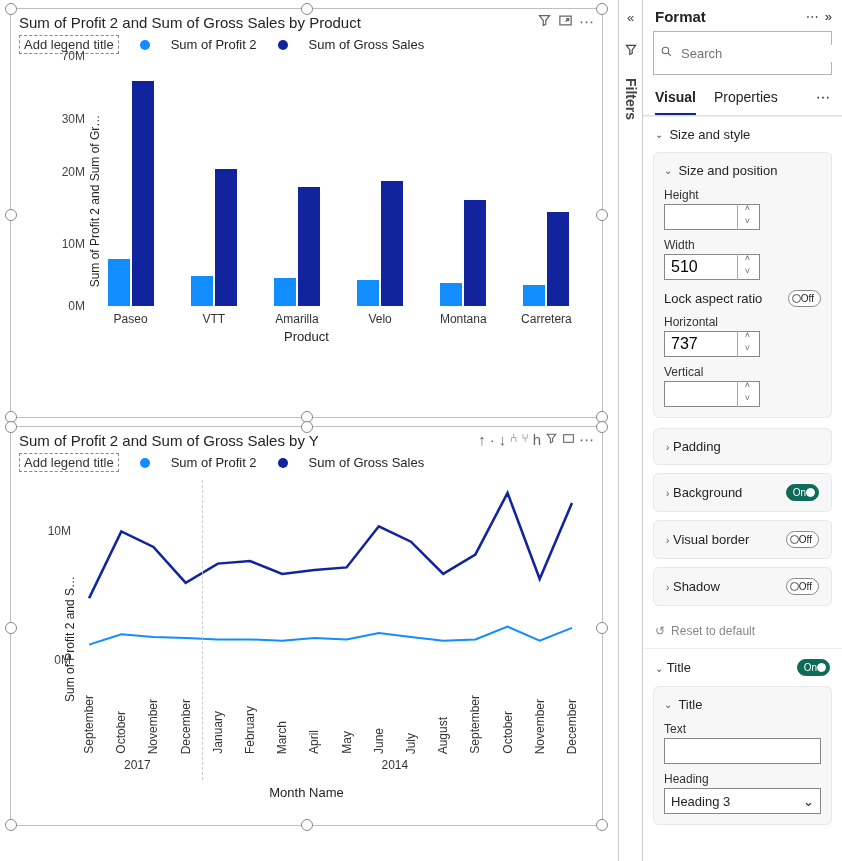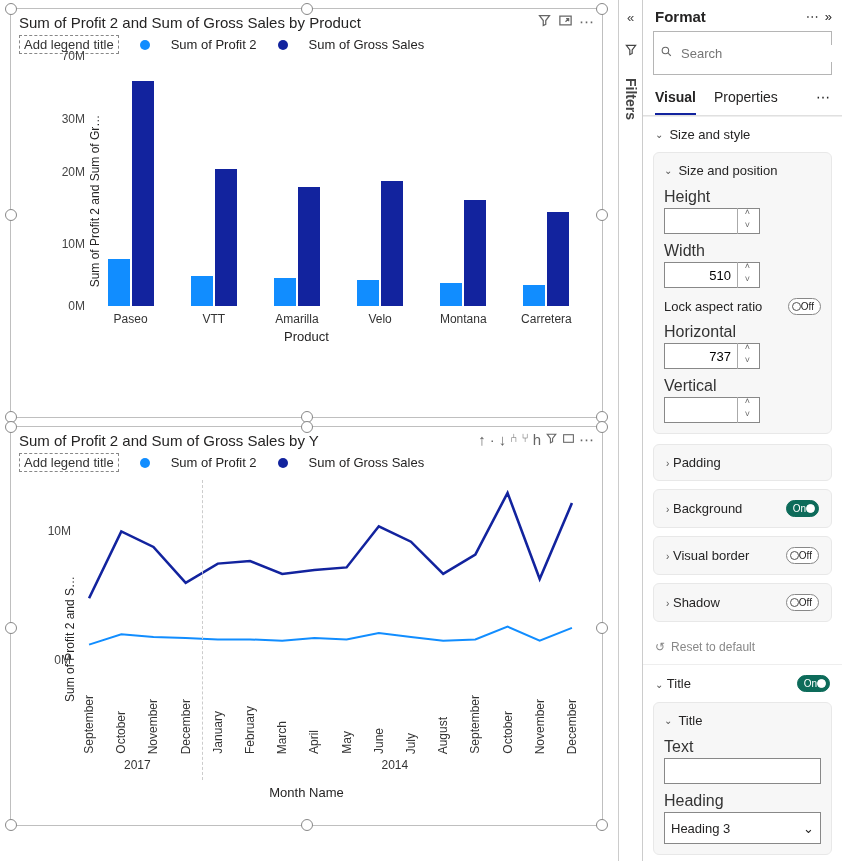--- a/index.html
+++ b/index.html
@@ -79,7 +79,7 @@
   .chev { font-size:10px; color:#555;}
   .card-sub { background:#f7f7f7; border:1px solid #e8e8e8; border-radius:6px; margin:0 10px 10px 10px; padding:10px;}
   .card-sub .shead { display:flex; align-items:center; gap:6px; font-size:13px; margin-bottom:10px;}
-  .field-label { font-size:16px; color:#333; margin-top:8px;}
+  .field-label { font-size:12px; color:#333; margin-top:8px;}
   .num-in { display:flex; align-items:center; border:1px solid #888; background:#fff; height:26px; width:96px; margin-top:2px;}
   .num-in input { border:none; outline:none; width:72px; font-size:13px; padding:0 6px;text-align:right;}
   .spin { width:20px; display:flex; flex-direction:column; border-left:1px solid #aaa;}

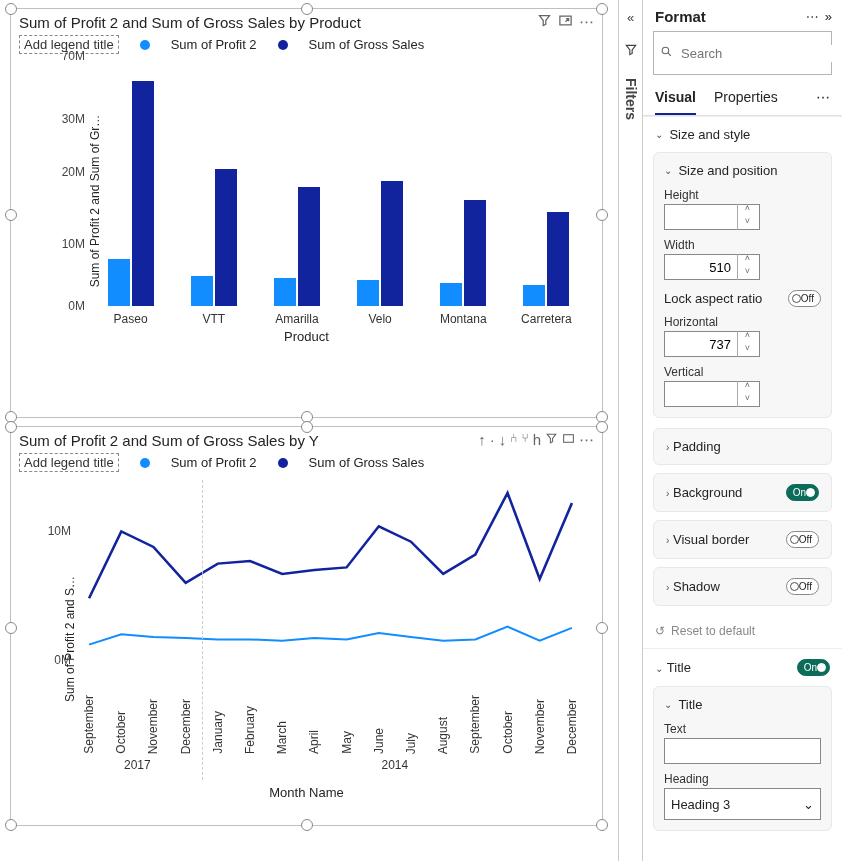--- a/index.html
+++ b/index.html
@@ -81,7 +81,7 @@
   .card-sub .shead { display:flex; align-items:center; gap:6px; font-size:13px; margin-bottom:10px;}
   .field-label { font-size:12px; color:#333; margin-top:8px;}
   .num-in { display:flex; align-items:center; border:1px solid #888; background:#fff; height:26px; width:96px; margin-top:2px;}
-  .num-in input { border:none; outline:none; width:72px; font-size:13px; padding:0 6px;text-align:right;}
+  .num-in input { border:none; outline:none; width:72px; font-size:16px; padding:0 6px;}
   .spin { width:20px; display:flex; flex-direction:column; border-left:1px solid #aaa;}
   .spin span { height:13px; font-size:9px; line-height:9px; text-align:center; color:#666; cursor:pointer;}
   .lar-row { display:flex; align-items:center; justify-content:space-between; margin-top:10px; font-size:13px;}

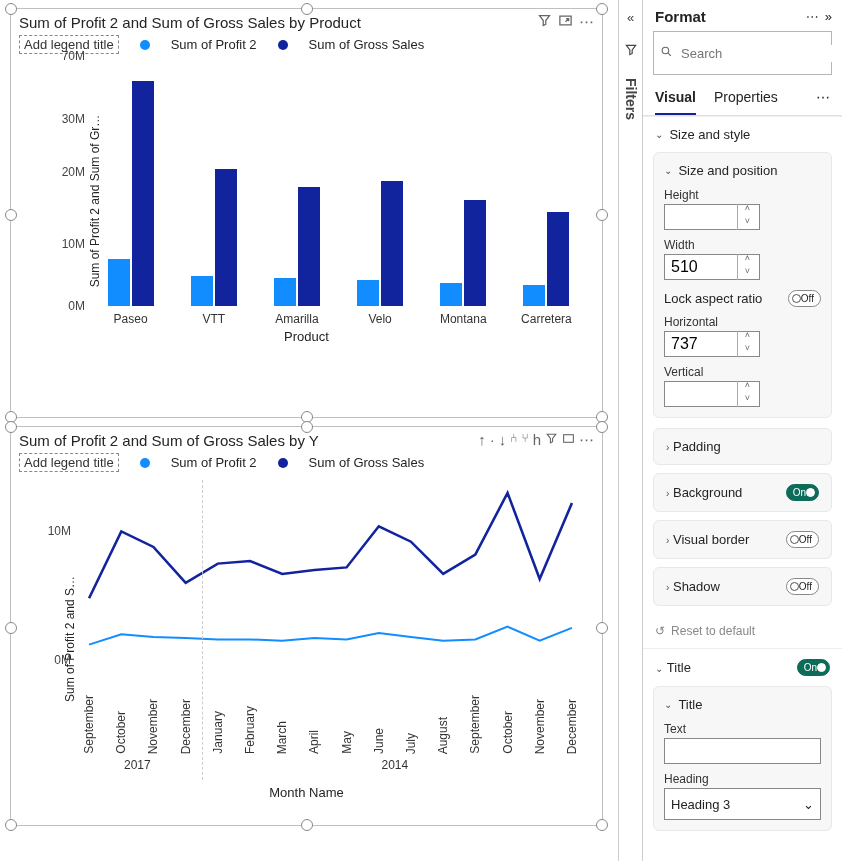--- a/index.html
+++ b/index.html
@@ -92,7 +92,7 @@
   .sec-row { background:#f7f7f7; border:1px solid #e8e8e8; border-radius:6px; margin:0 10px 8px 10px; padding:10px 12px; display:flex; align-items:center; justify-content:space-between; font-size:13px;}
   .reset-link { color:#888; font-size:12px; padding:10px 12px; display:flex; align-items:center; gap:6px;}
   .text-in { border:1px solid #888; height:26px; width:100%; margin-top:2px; background:#fff; padding:0 6px; font-size:13px;}
-  .select-in { border:1px solid #888; height:32px; width:100%; margin-top:2px; background:#fff; display:flex; align-items:center; padding:0 6px; font-size:13px; justify-content:space-between;}
+  .select-in { border:1px solid #888; height:26px; width:100%; margin-top:2px; background:#fff; display:flex; align-items:center; padding:0 6px; font-size:13px; justify-content:space-between;}
   .title-hdr { display:flex; align-items:center; justify-content:space-between; padding:10px 12px; border-top:1px solid #eee;}
 </style>
 </head>

